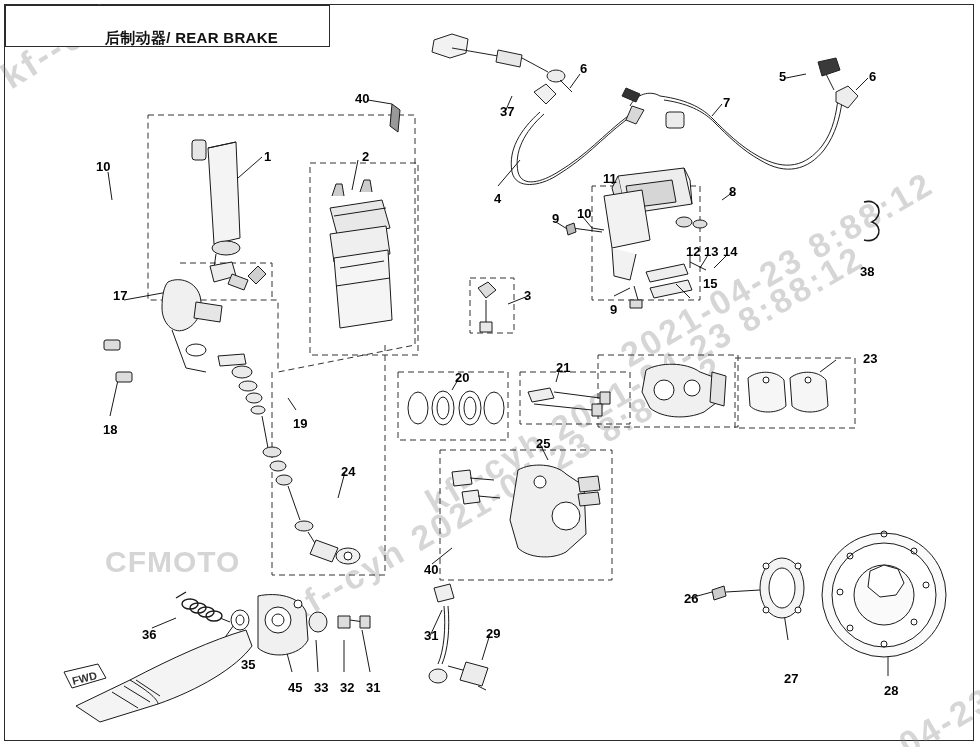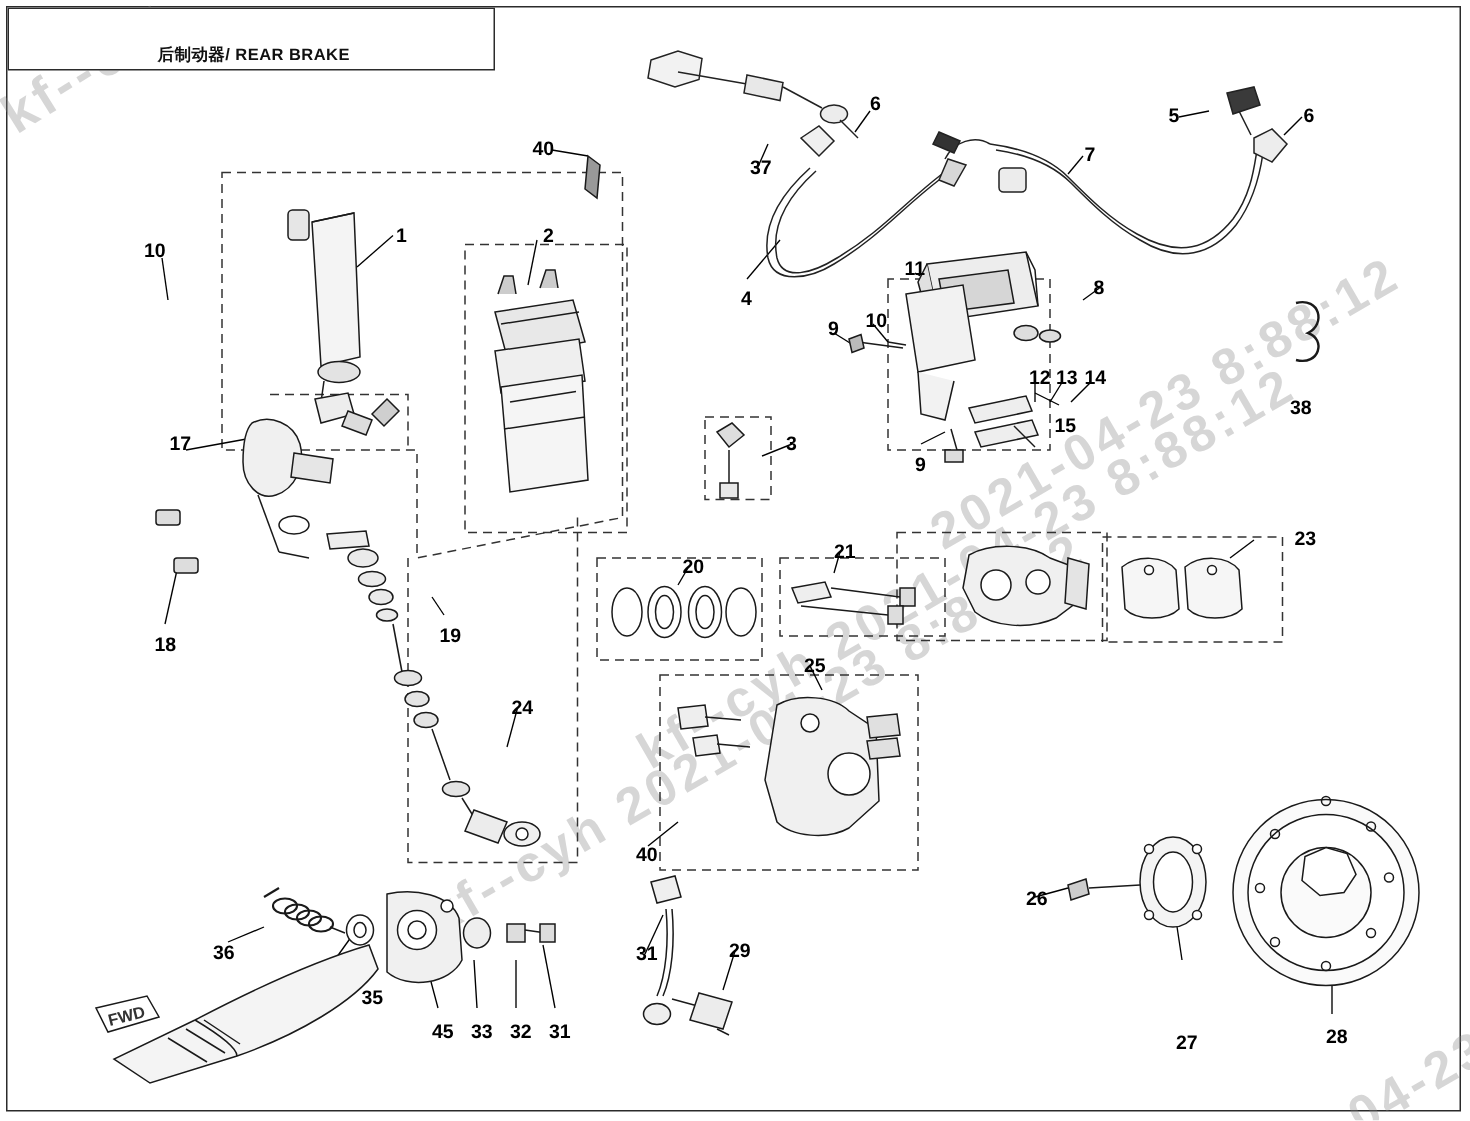--- a/index.html
+++ b/index.html
@@ -40,7 +40,7 @@
     position: absolute;
     left: 105px;
     top: 29px;
-    font-size: 11px;
+    font-size: 15px;
     font-weight: bold;
     color: #111111;
     white-space: nowrap;

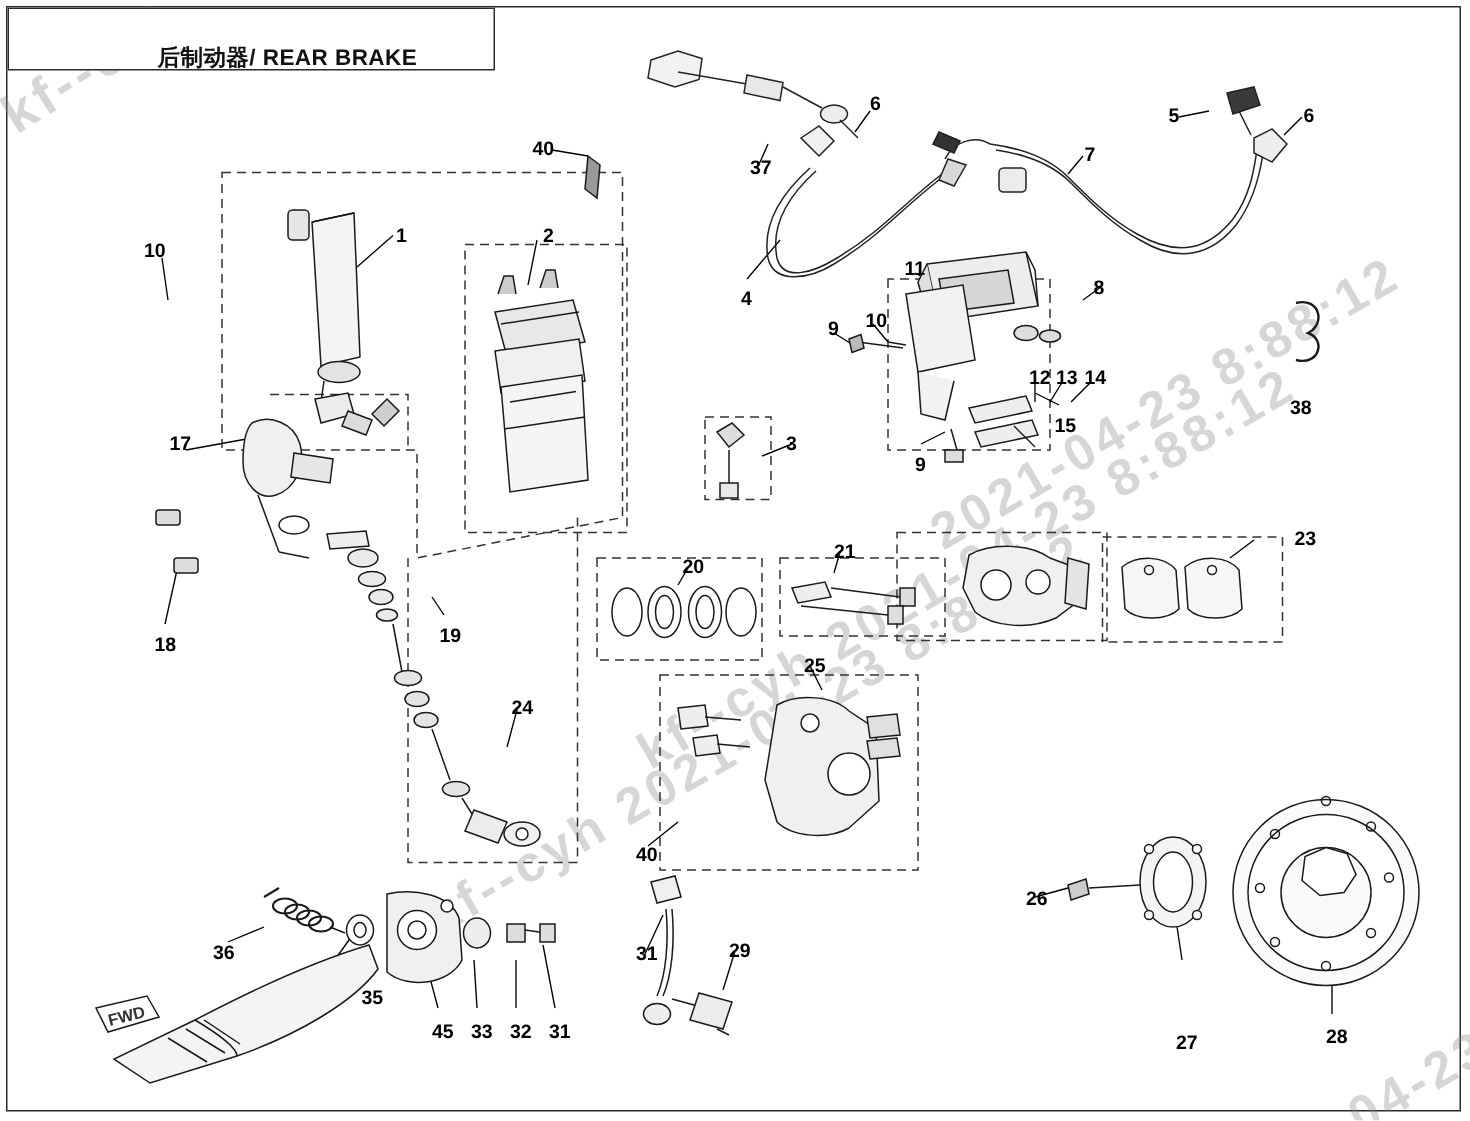--- a/index.html
+++ b/index.html
@@ -109,6 +109,7 @@
   <div class="watermark wm3">kf--cyh  2021-04-23 8:88:12</div>
   <div class="watermark wm4">2021-04-23 8:88:12</div>
   <div class="watermark wm5">2021-04-23 8:88:12</div>
+  <div class="cfmoto-wm">CFMOTO</div>
 
   <svg class="layer" viewBox="0 0 980 747">
     <g fill="none" stroke="#1a1a1a" stroke-width="1">

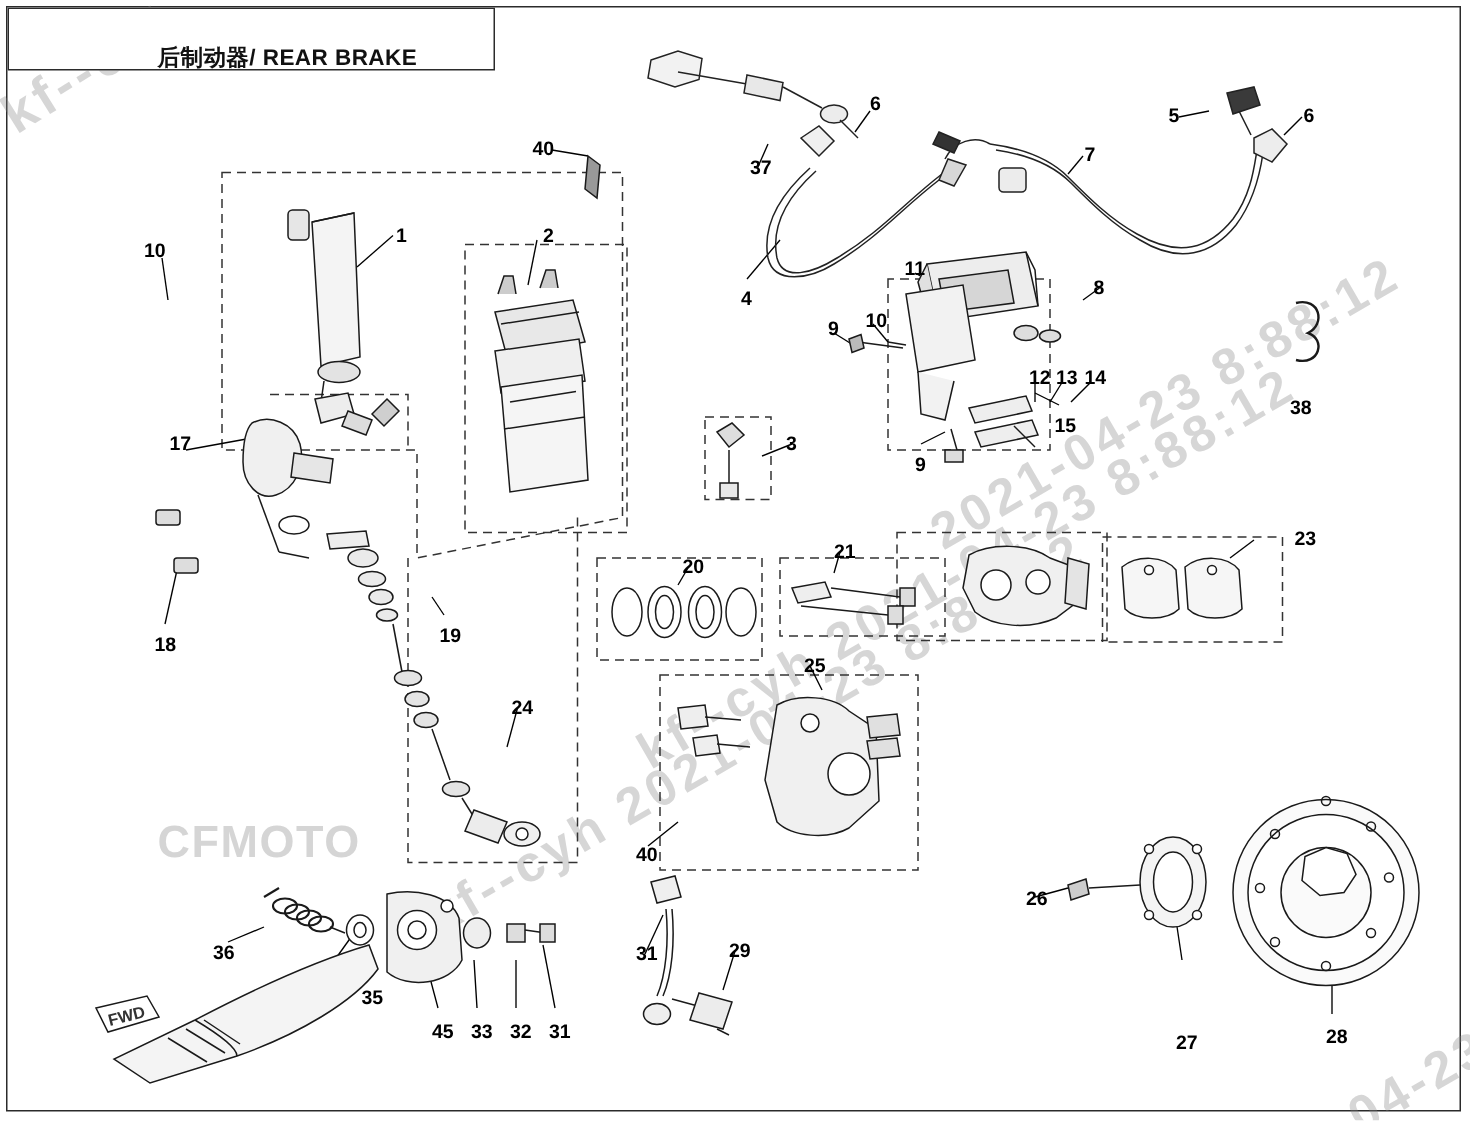--- a/index.html
+++ b/index.html
@@ -414,7 +414,7 @@
       <div class="callout" style="left: 341px; top: 465px;">24</div>
       <div class="callout" style="left: 424px; top: 563px;">40</div>
       <div class="callout" style="left: 684px; top: 592px;">26</div>
-      <div class="callout" style="left: 784px; top: 688px;">27</div>
+      <div class="callout" style="left: 784px; top: 672px;">27</div>
       <div class="callout" style="left: 884px; top: 684px;">28</div>
       <div class="callout" style="left: 142px; top: 628px;">36</div>
       <div class="callout" style="left: 211px; top: 658px; margin-left: 30px;">35</div>

